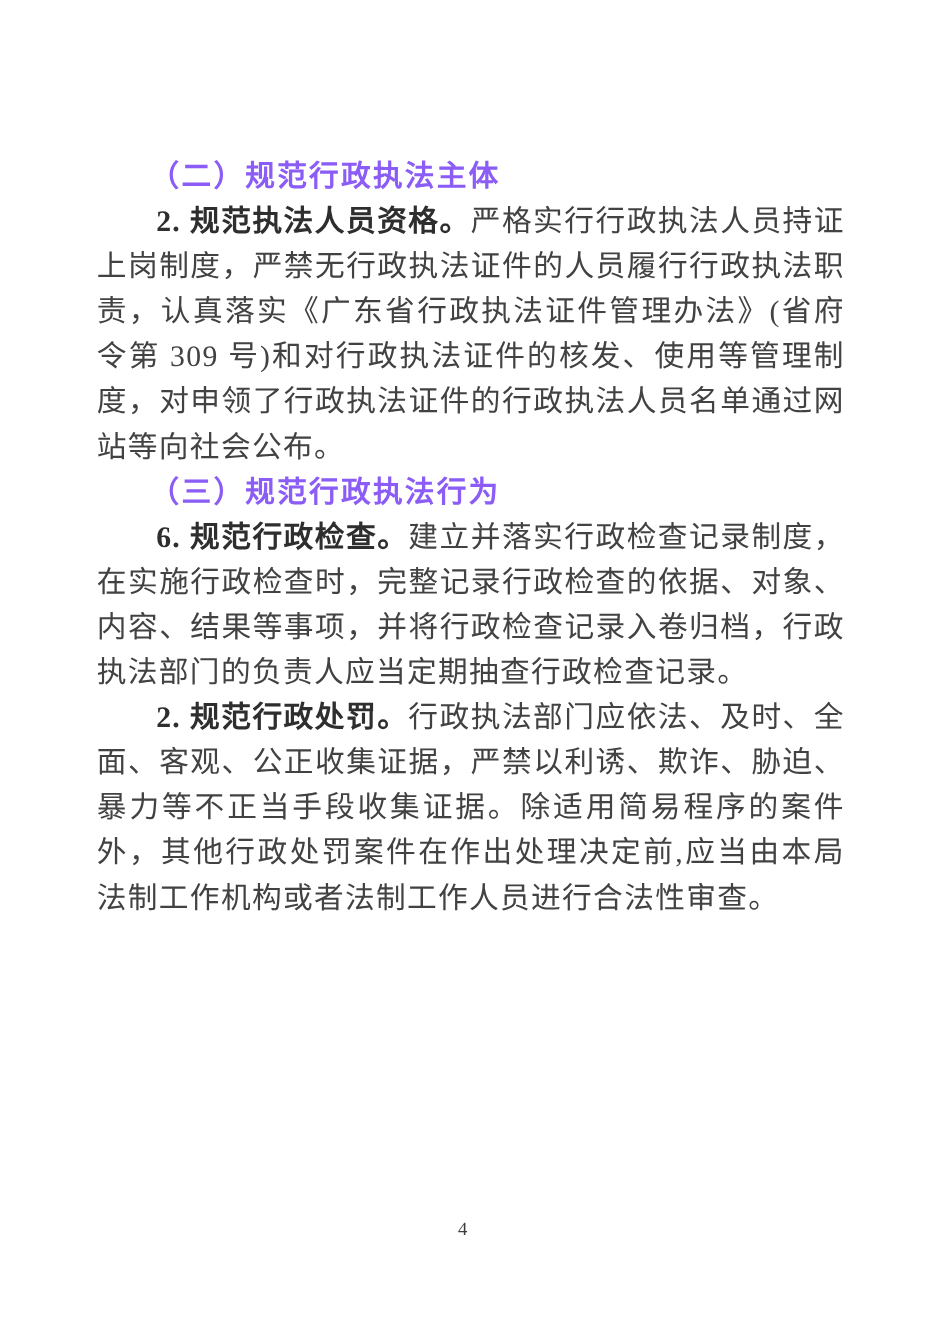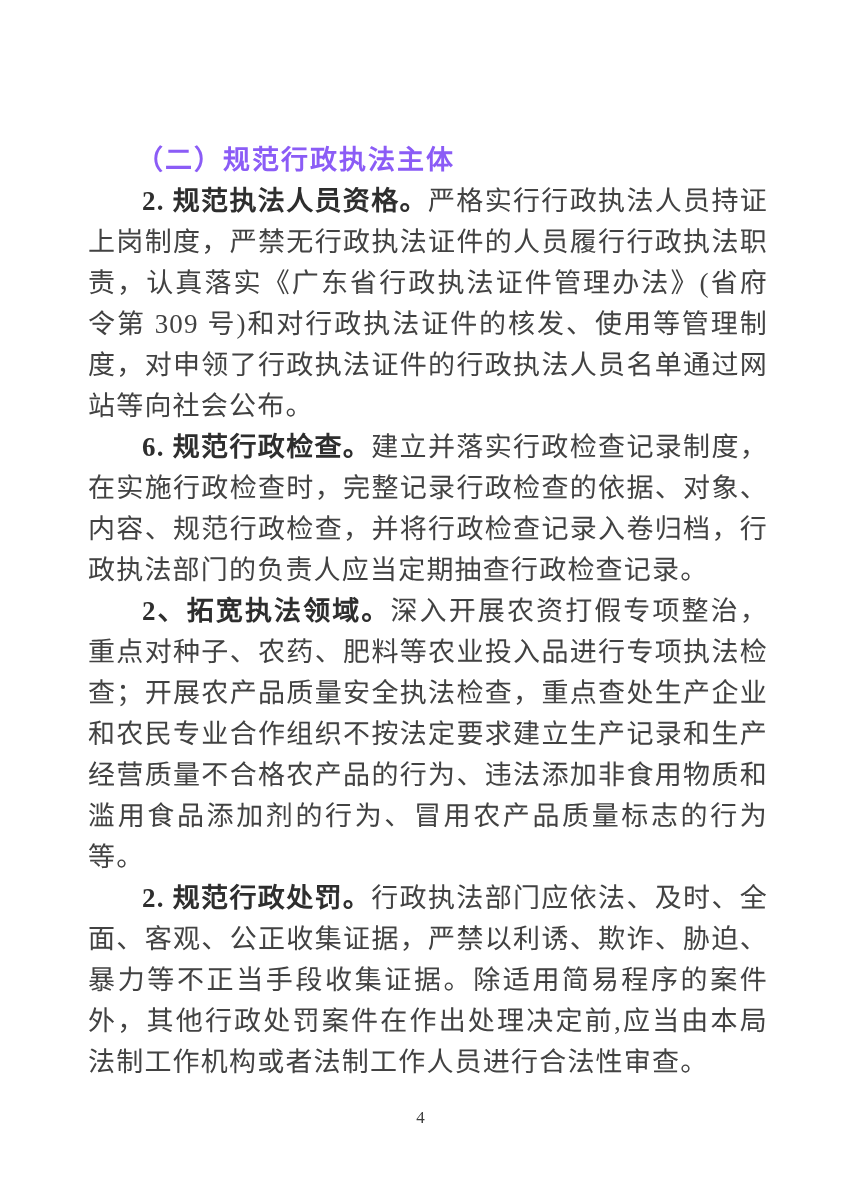--- a/index.html
+++ b/index.html
@@ -76,6 +76,7 @@
   </section>
 
   <section>
+    <h2 class="section-heading">（三）规范行政执法行为</h2>
     <p class="para"><span class="lead">6. 规范行政检查。</span><span>建立并落实行政检查记录制度，在实施行政检查时，完整记录行政检查的依据、对象、内容、规范行政检查，并将行政检查记录入卷归档，行政执法部门的负责人应当定期抽查行政检查记录。</span></p>
     <p class="para"><span class="lead">2、拓宽执法领域。</span><span>深入开展农资打假专项整治，重点对种子、农药、肥料等农业投入品进行专项执法检查；开展农产品质量安全执法检查，重点查处生产企业和农民专业合作组织不按法定要求建立生产记录和生产经营质量不合格农产品的行为、违法添加非食用物质和滥用食品添加剂的行为、冒用农产品质量标志的行为等。</span></p>
     <p class="para"><span class="lead">2. 规范行政处罚。</span><span>行政执法部门应依法、及时、全面、客观、公正收集证据，严禁以利诱、欺诈、胁迫、暴力等不正当手段收集证据。除适用简易程序的案件外，其他行政处罚案件在作出处理决定前,应当由本局法制工作机构或者法制工作人员进行合法性审查。</span></p>

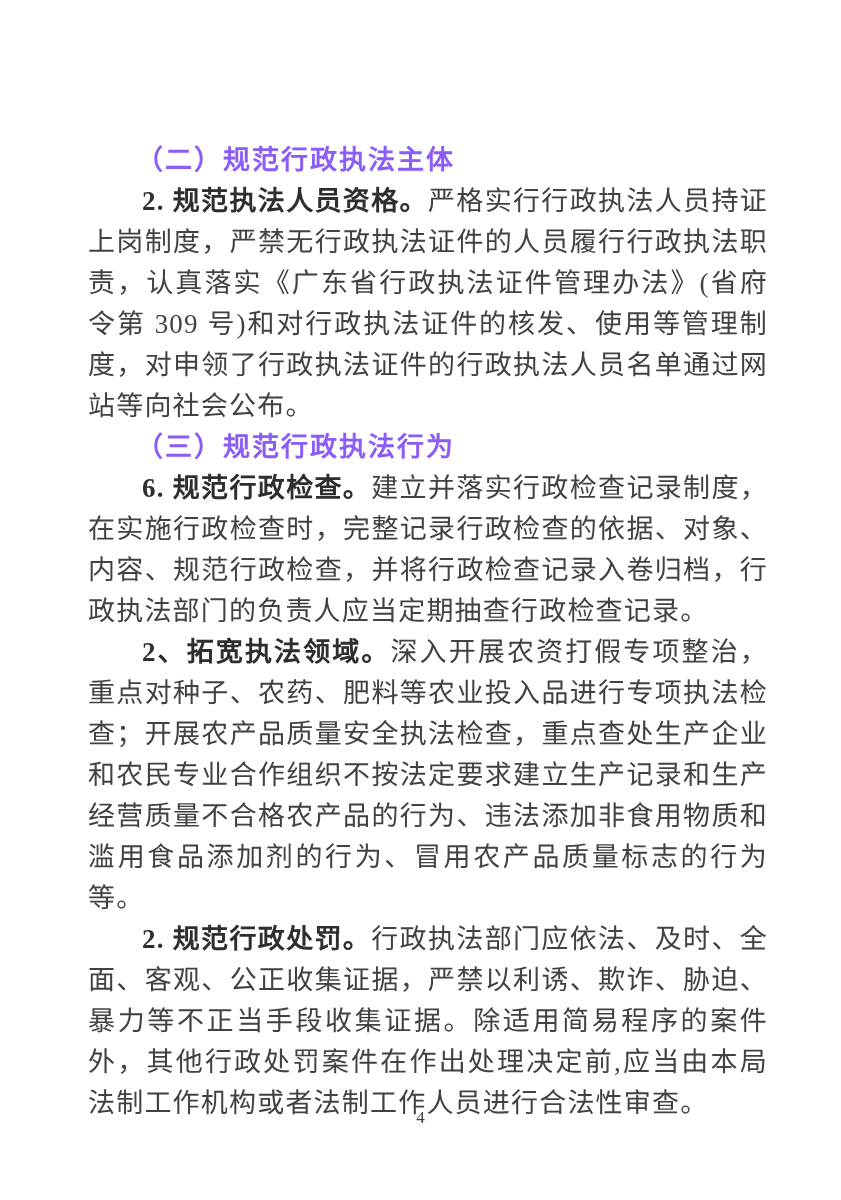--- a/index.html
+++ b/index.html
@@ -77,7 +77,7 @@
 
   <section>
     <h2 class="section-heading">（三）规范行政执法行为</h2>
-    <p class="para"><span class="lead">6. 规范行政检查。</span><span>建立并落实行政检查记录制度，在实施行政检查时，完整记录行政检查的依据、对象、内容、规范行政检查，并将行政检查记录入卷归档，行政执法部门的负责人应当定期抽查行政检查记录。</span></p>
+    <p class="para"><span class="lead">6. 规范行政检查。</span><span>建立并落实行政检查记录制度，在实施行政检查时，完整记录行政检查的依据、对象、内容、结果等事项，并将行政检查记录入卷归档，行政执法部门的负责人应当定期抽查行政检查记录。</span></p>
     <p class="para"><span class="lead">2、拓宽执法领域。</span><span>深入开展农资打假专项整治，重点对种子、农药、肥料等农业投入品进行专项执法检查；开展农产品质量安全执法检查，重点查处生产企业和农民专业合作组织不按法定要求建立生产记录和生产经营质量不合格农产品的行为、违法添加非食用物质和滥用食品添加剂的行为、冒用农产品质量标志的行为等。</span></p>
     <p class="para"><span class="lead">2. 规范行政处罚。</span><span>行政执法部门应依法、及时、全面、客观、公正收集证据，严禁以利诱、欺诈、胁迫、暴力等不正当手段收集证据。除适用简易程序的案件外，其他行政处罚案件在作出处理决定前,应当由本局法制工作机构或者法制工作人员进行合法性审查。</span></p>
   </section>

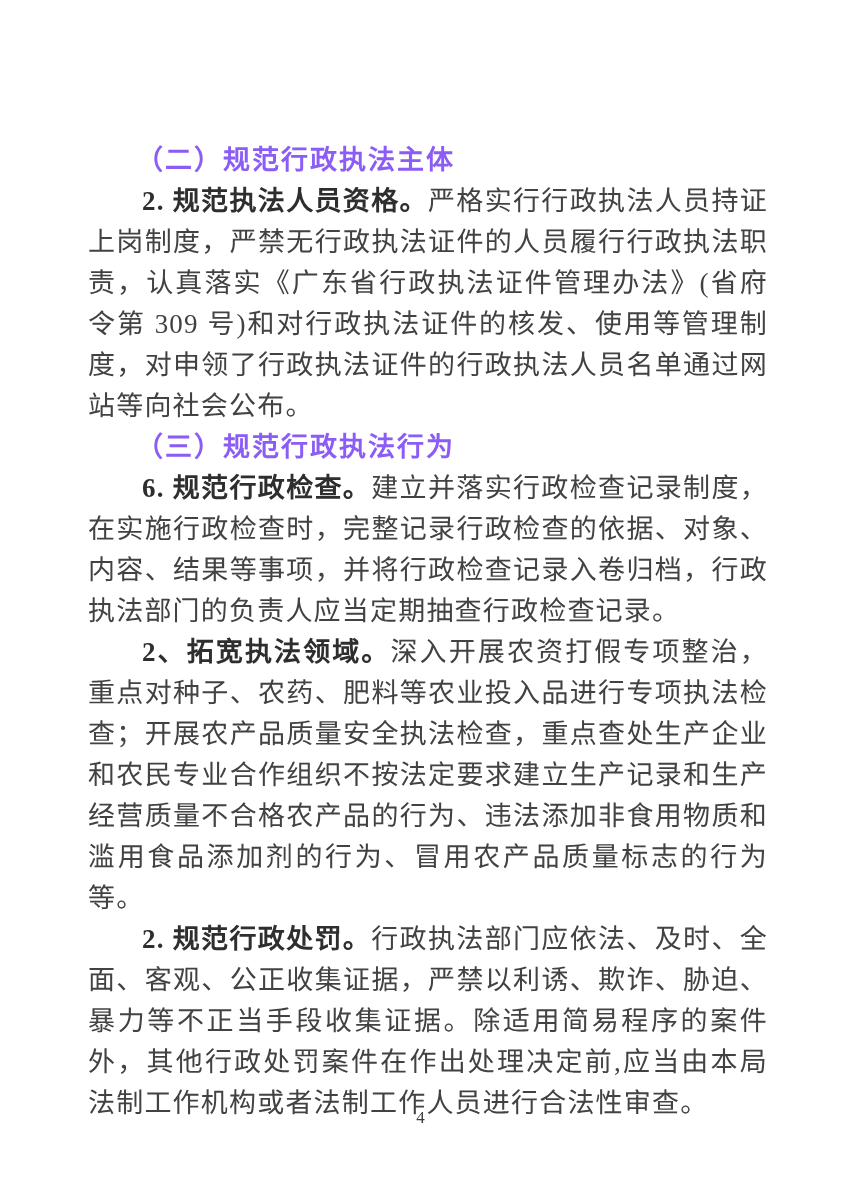--- a/index.html
+++ b/index.html
@@ -78,7 +78,6 @@
   <section>
     <h2 class="section-heading">（三）规范行政执法行为</h2>
     <p class="para"><span class="lead">6. 规范行政检查。</span><span>建立并落实行政检查记录制度，在实施行政检查时，完整记录行政检查的依据、对象、内容、结果等事项，并将行政检查记录入卷归档，行政执法部门的负责人应当定期抽查行政检查记录。</span></p>
-    <p class="para"><span class="lead">2、拓宽执法领域。</span><span>深入开展农资打假专项整治，重点对种子、农药、肥料等农业投入品进行专项执法检查；开展农产品质量安全执法检查，重点查处生产企业和农民专业合作组织不按法定要求建立生产记录和生产经营质量不合格农产品的行为、违法添加非食用物质和滥用食品添加剂的行为、冒用农产品质量标志的行为等。</span></p>
     <p class="para"><span class="lead">2. 规范行政处罚。</span><span>行政执法部门应依法、及时、全面、客观、公正收集证据，严禁以利诱、欺诈、胁迫、暴力等不正当手段收集证据。除适用简易程序的案件外，其他行政处罚案件在作出处理决定前,应当由本局法制工作机构或者法制工作人员进行合法性审查。</span></p>
   </section>
 

